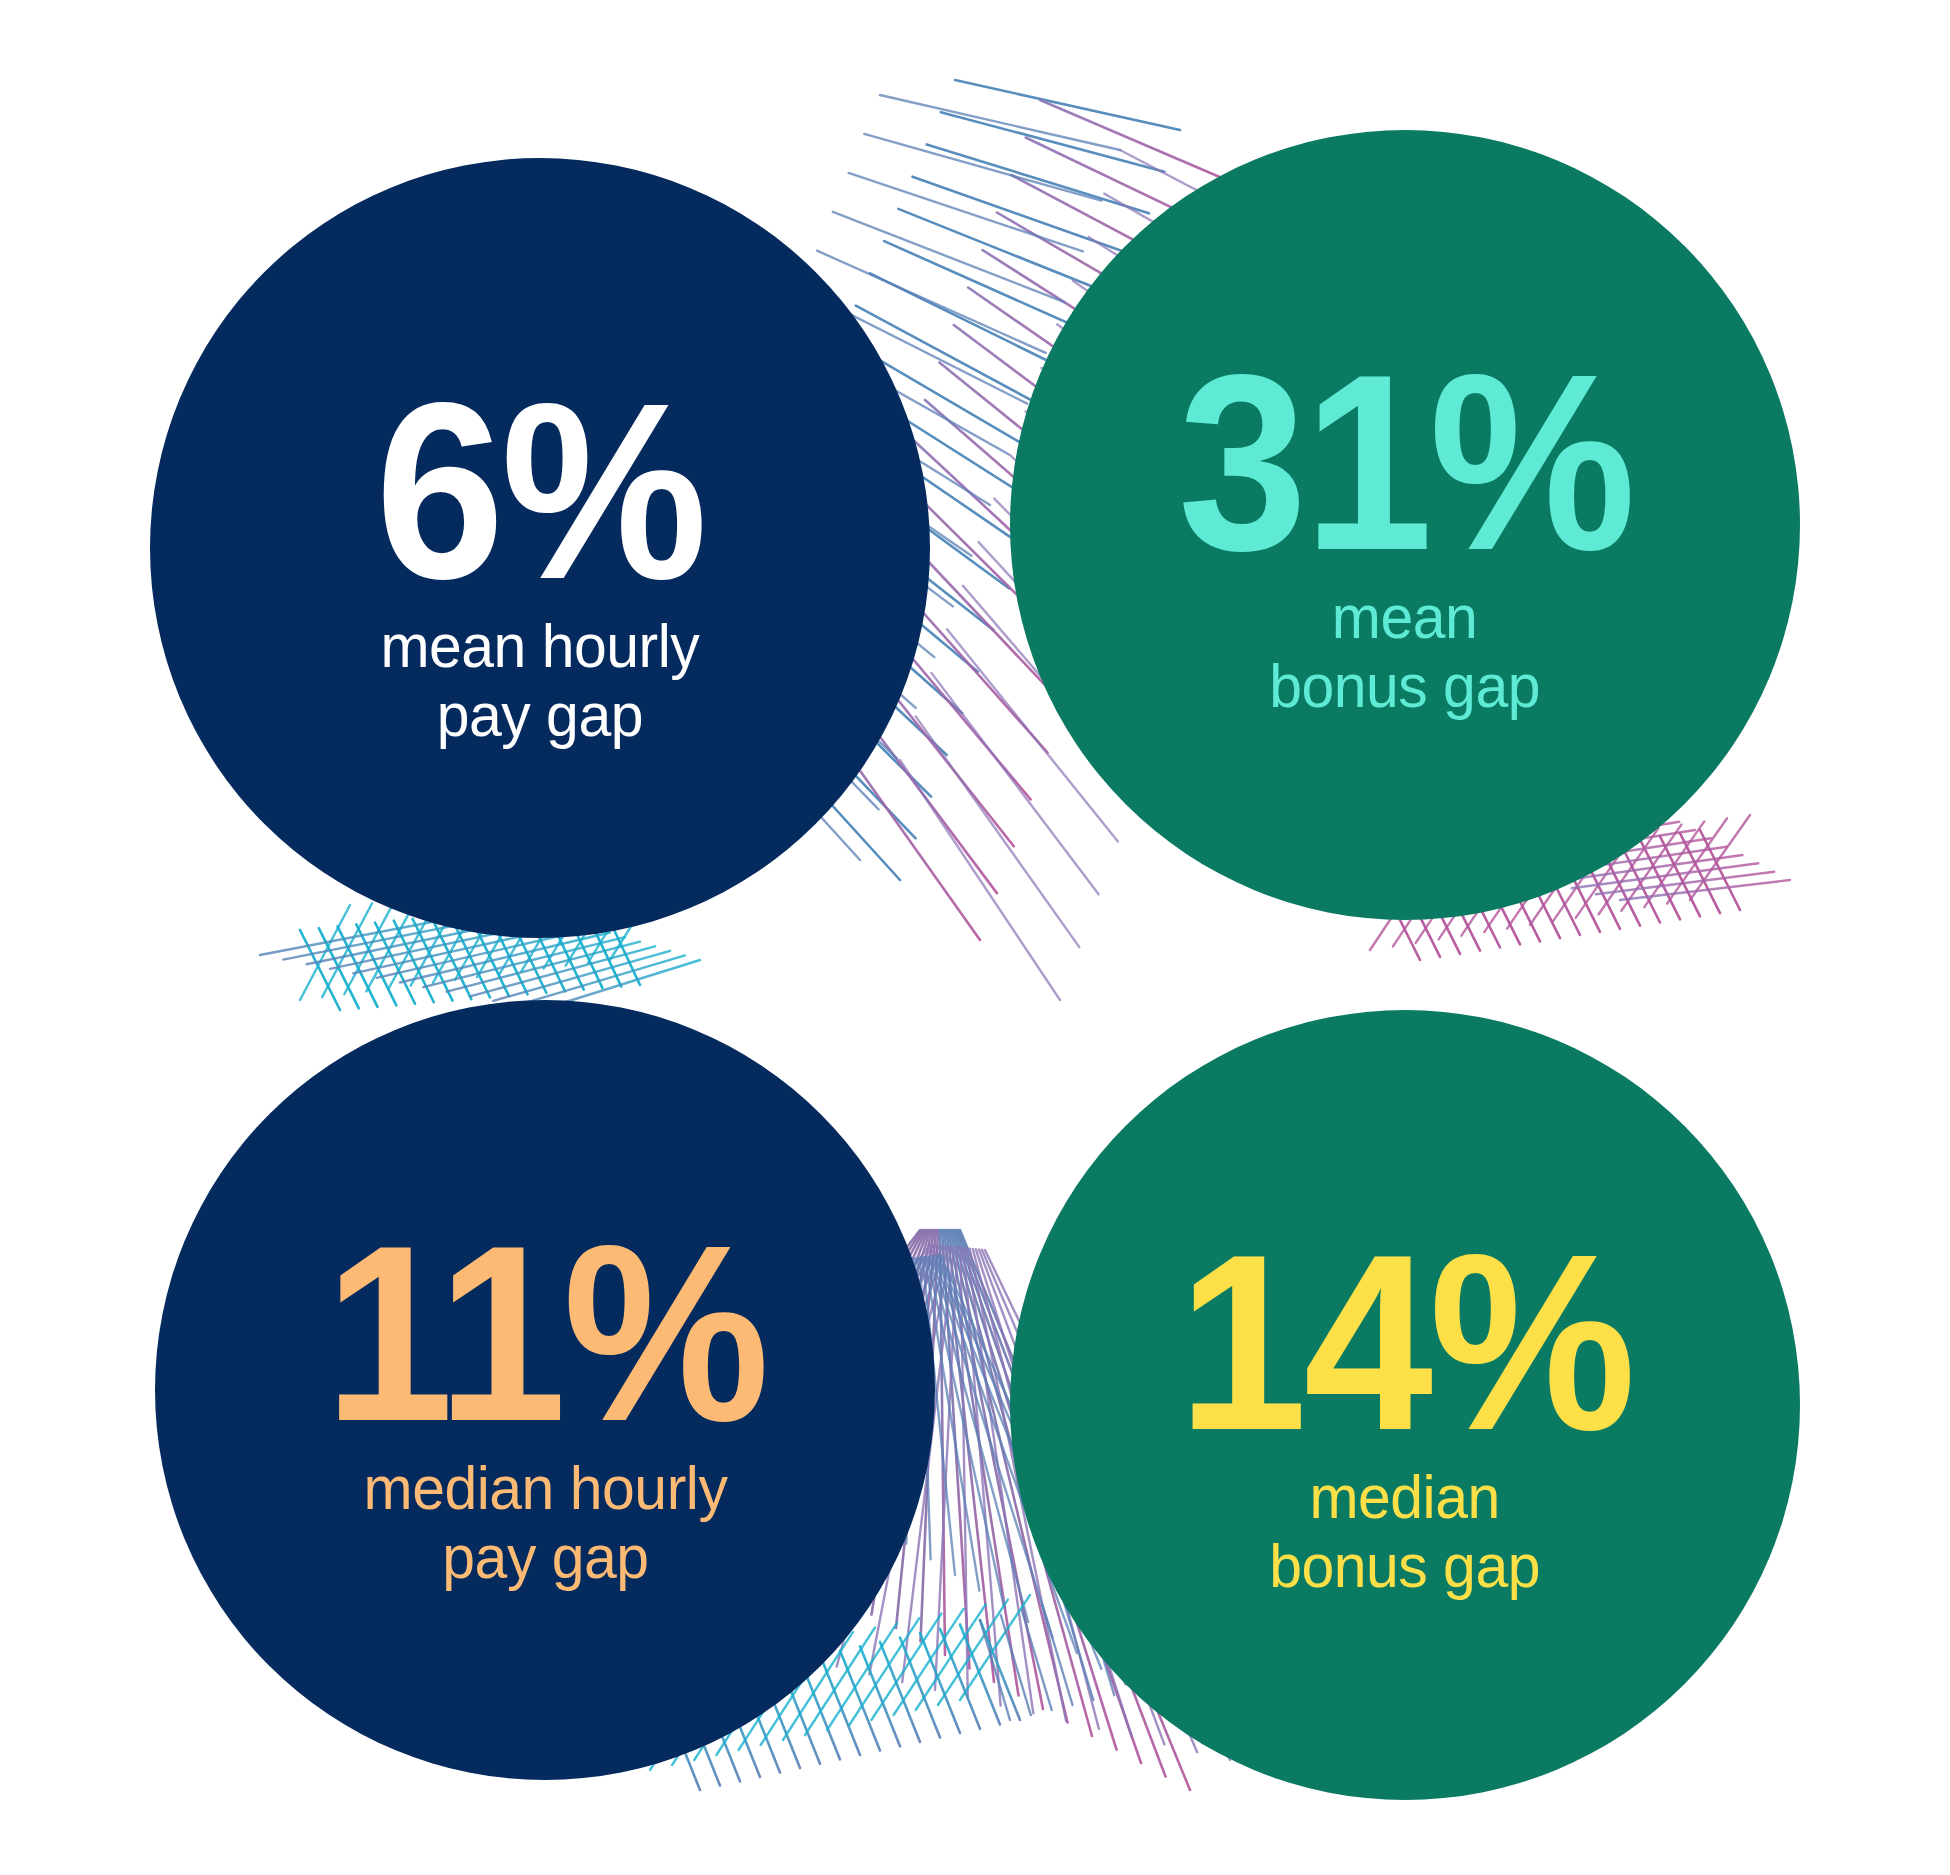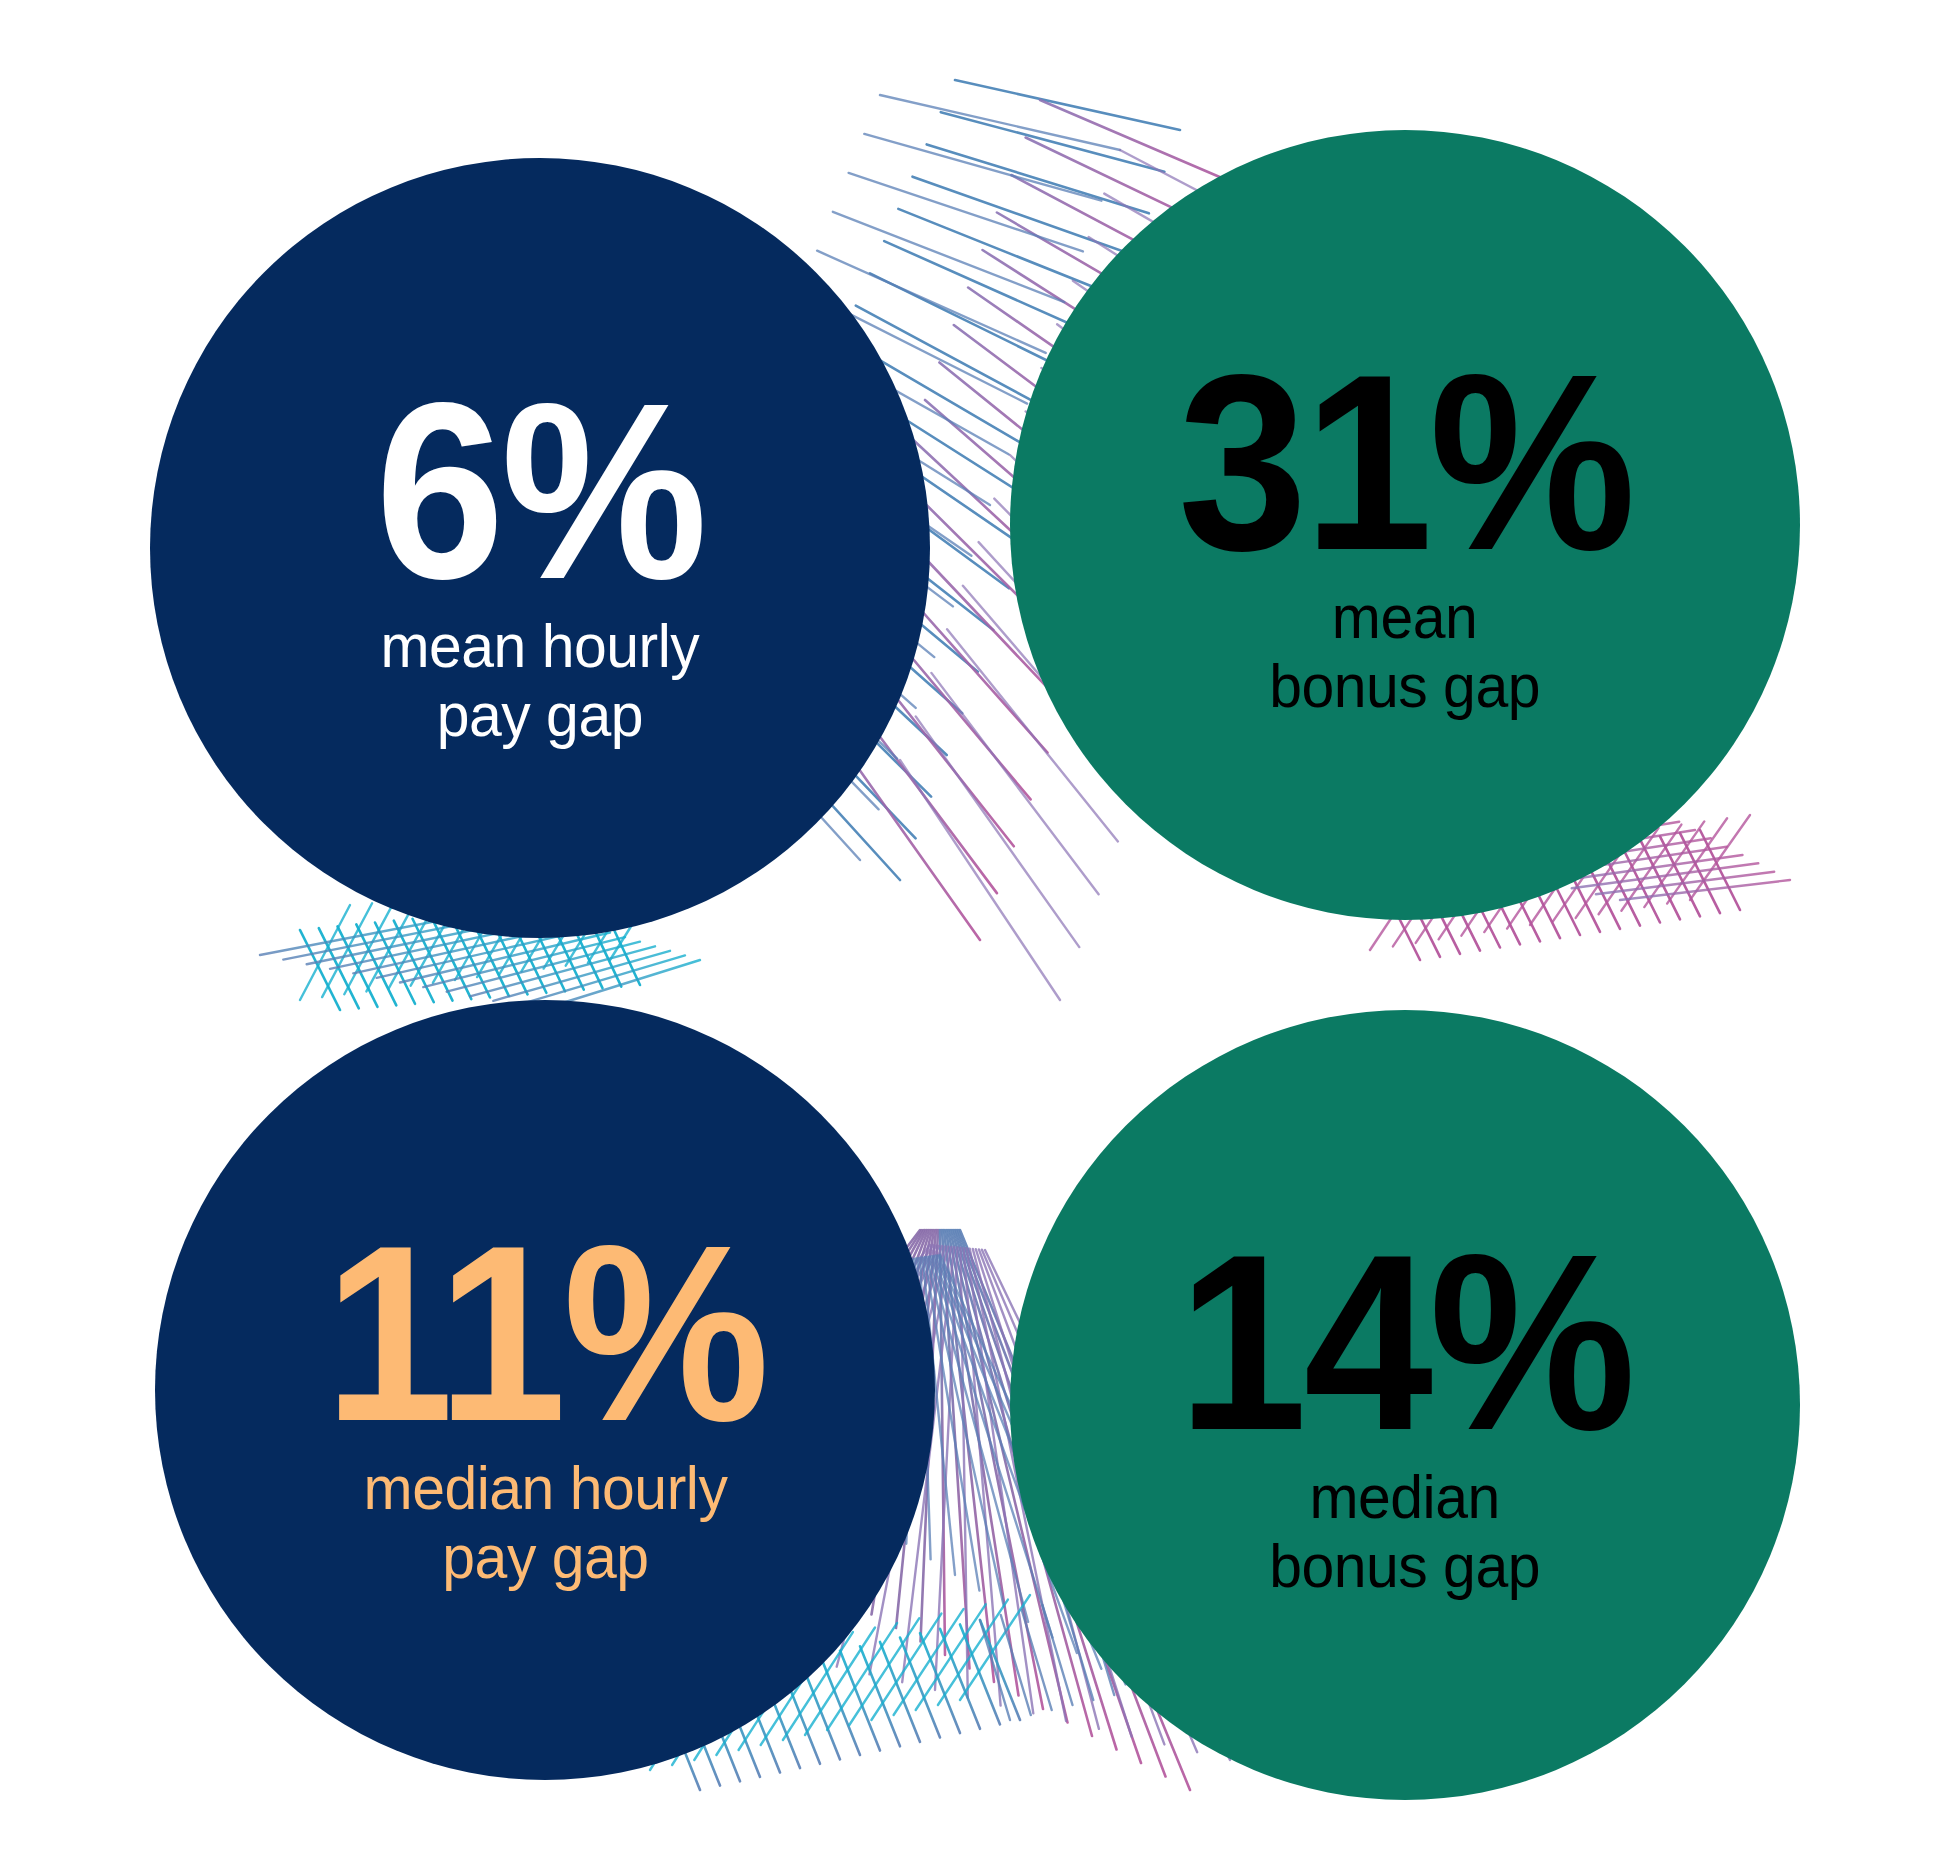--- a/index.html
+++ b/index.html
@@ -371,7 +371,7 @@
 pay gap</div>
   </div>
 
-  <div class="bubble" id="bubble-mean-bonus" style="background: rgb(11, 122, 99); color: #000000;">
+  <div class="bubble" id="bubble-mean-bonus" style="background: rgb(11, 122, 99); color: #5eead4;">
     <div class="value">31%</div>
     <div class="label">mean
 bonus gap</div>

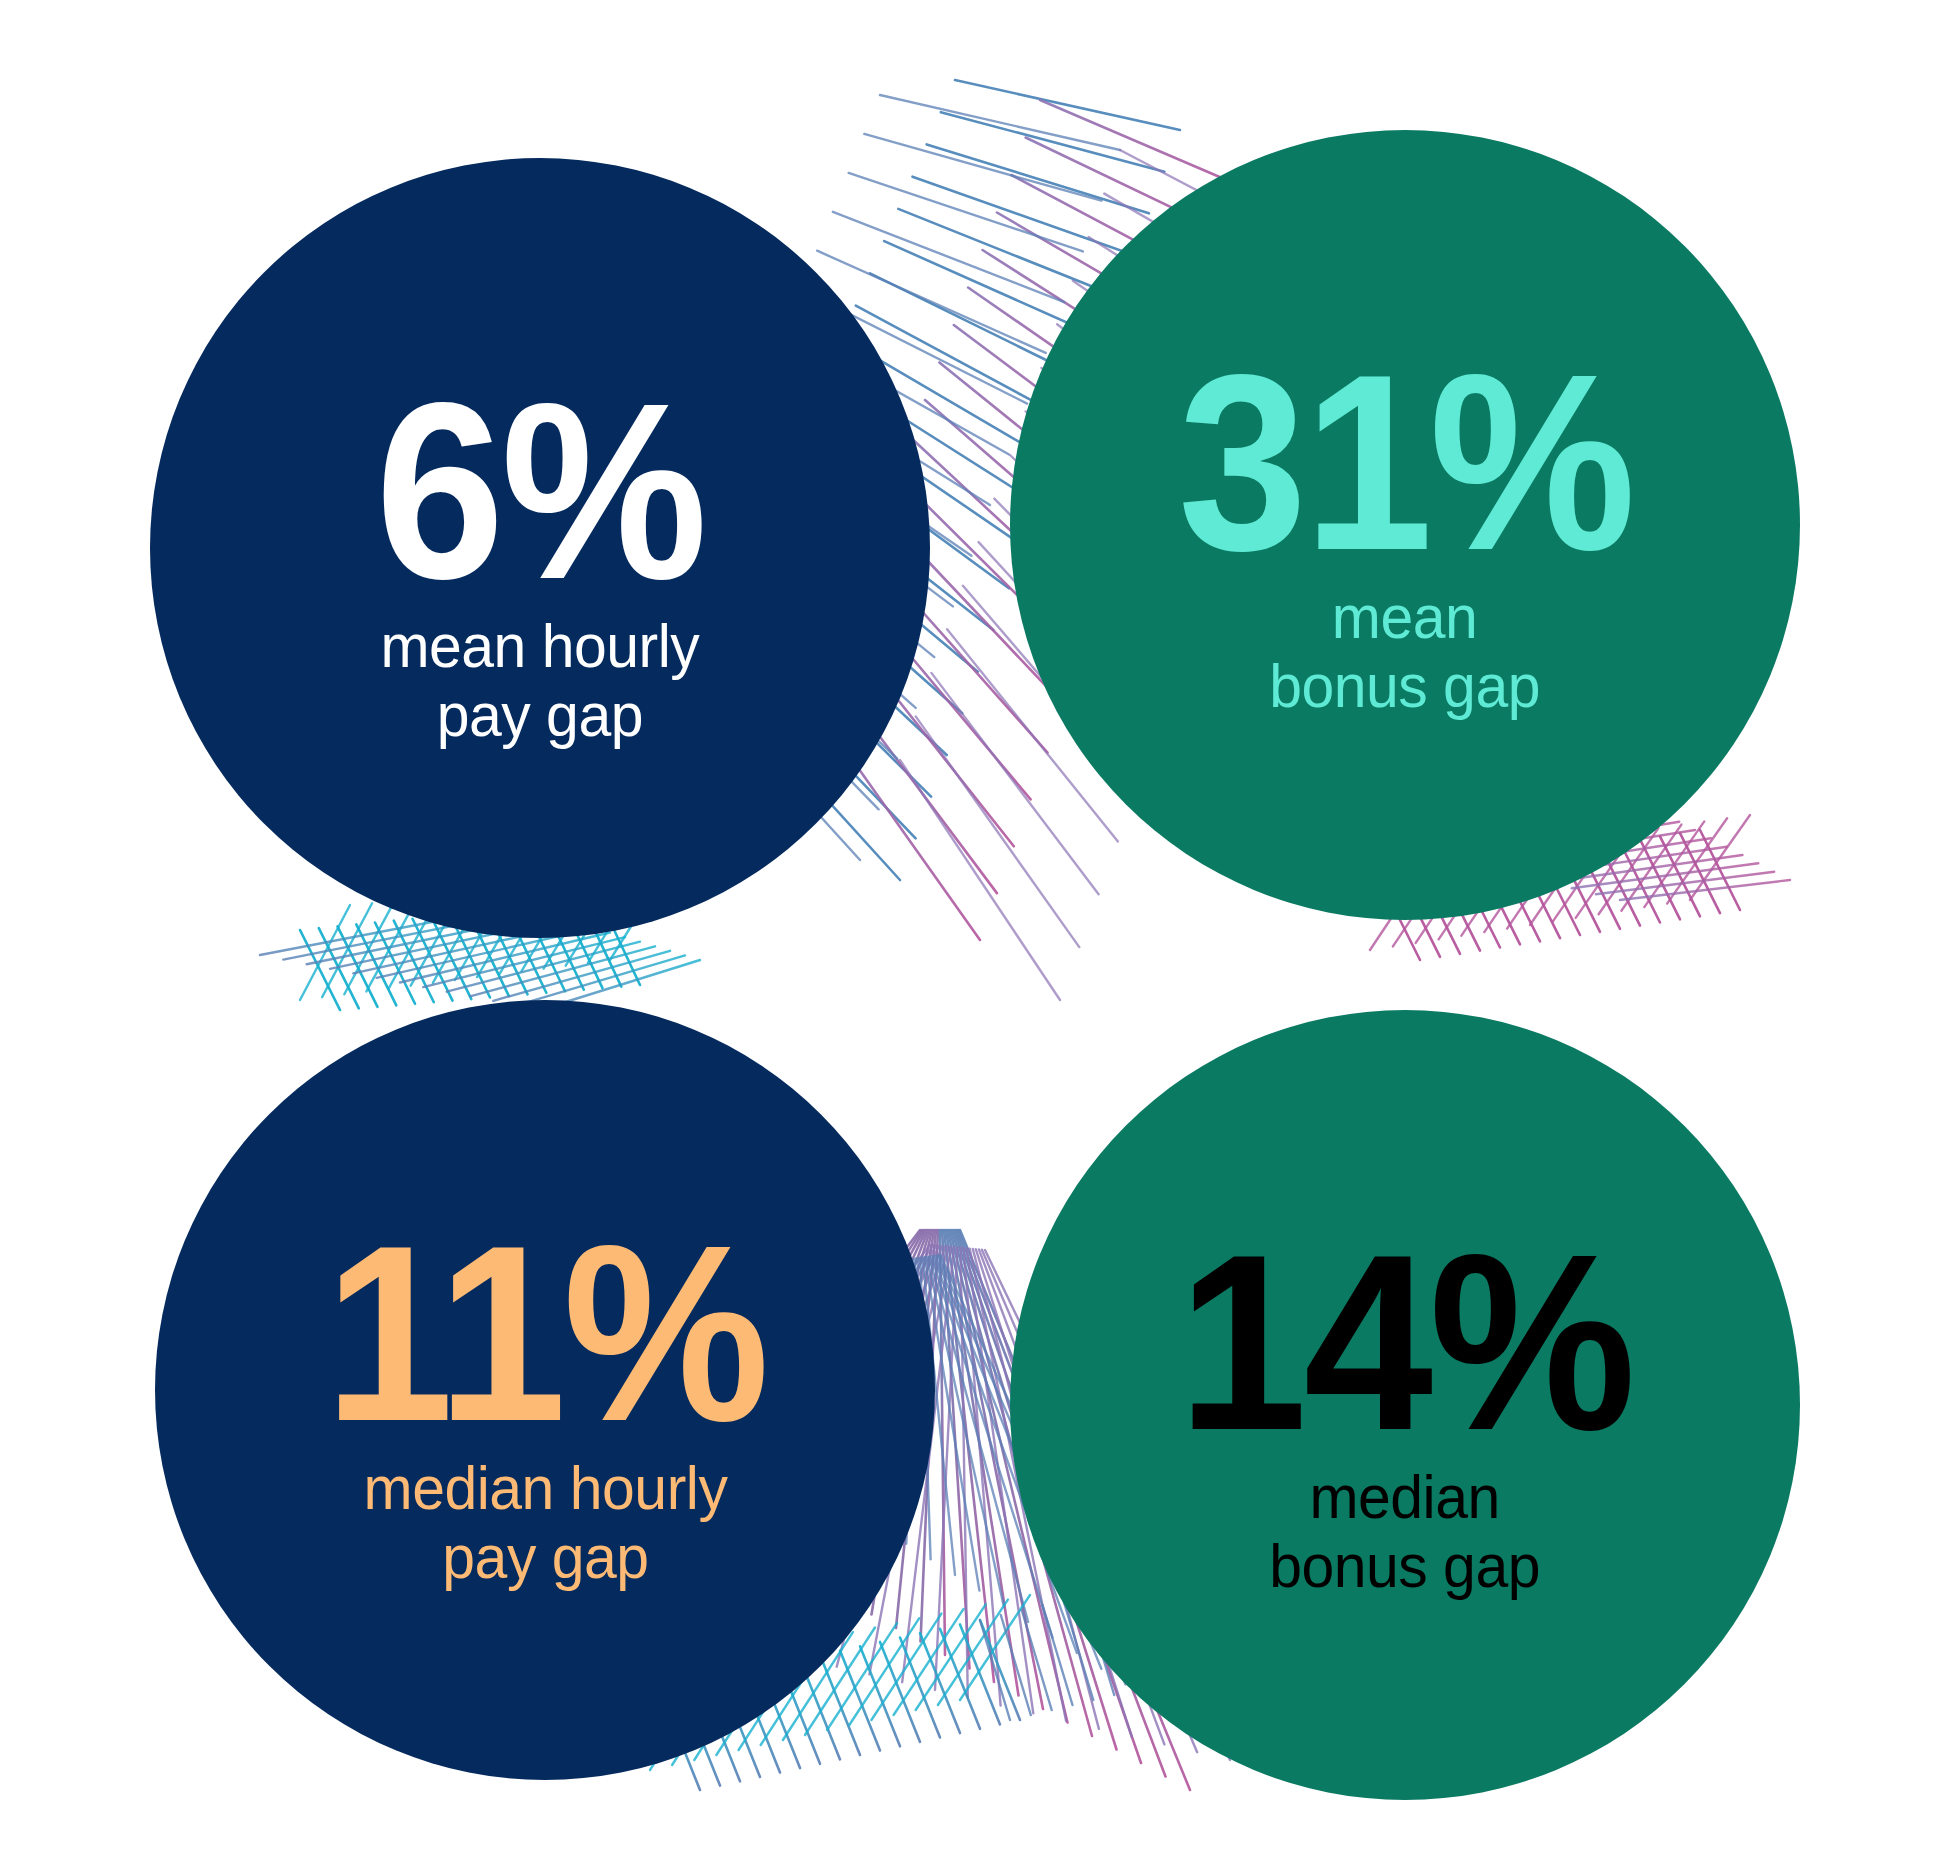--- a/index.html
+++ b/index.html
@@ -383,7 +383,7 @@
 pay gap</div>
   </div>
 
-  <div class="bubble" id="bubble-median-bonus" style="background: rgb(11, 122, 99); color: #000000;">
+  <div class="bubble" id="bubble-median-bonus" style="background: rgb(11, 122, 99); color: #fde047;">
     <div class="value">14%</div>
     <div class="label">median
 bonus gap</div>

